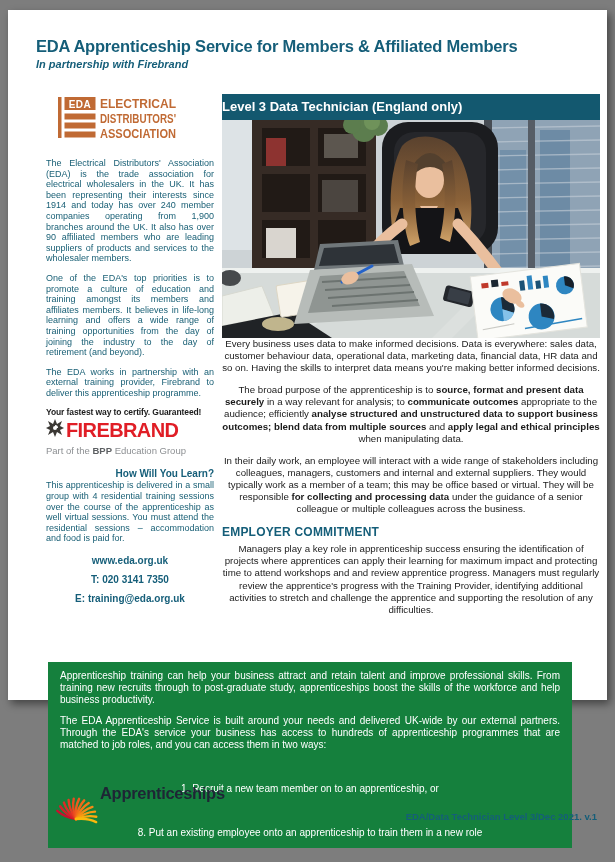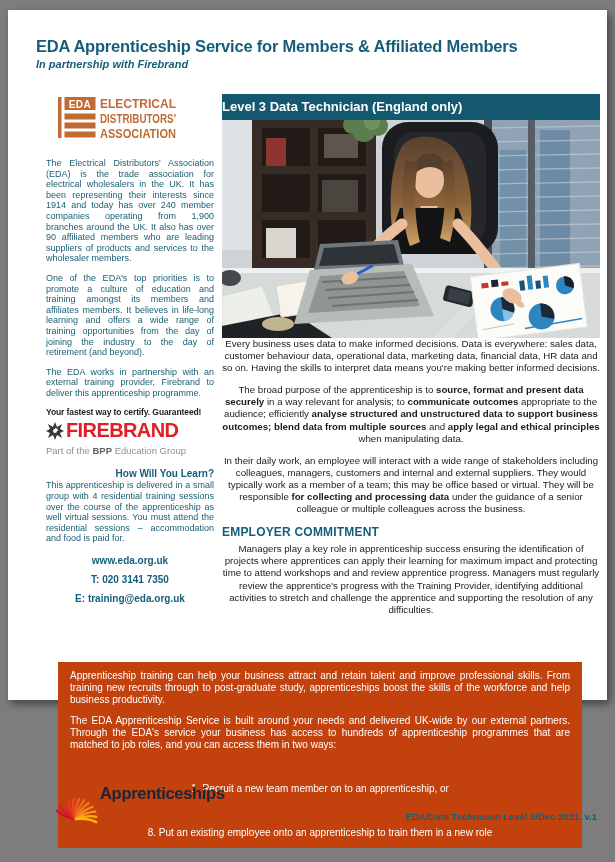--- a/index.html
+++ b/index.html
@@ -19,7 +19,7 @@
   .side-p{margin:0 0 9px 0;font-size:9px;line-height:10.6px;text-align:justify;}
   .fb{margin-top:9px;}
   .fb-tag{font-size:8.5px;font-weight:bold;color:#1c1c1c;letter-spacing:-0.1px;}
-  .fb-logo{display:flex;align-items:center;gap:2px;margin-top:2px;}
+  .fb-logo{display:flex;align-items:flex-start;gap:2px;margin-top:2px;}
   .fb-word{font-size:20px;font-weight:800;color:#e01e26;letter-spacing:-0.6px;}
   .fb-bpp{margin-top:3px;font-size:9.5px;color:#8d9093;}
   .fb-bpp b{color:#5c5f62;}

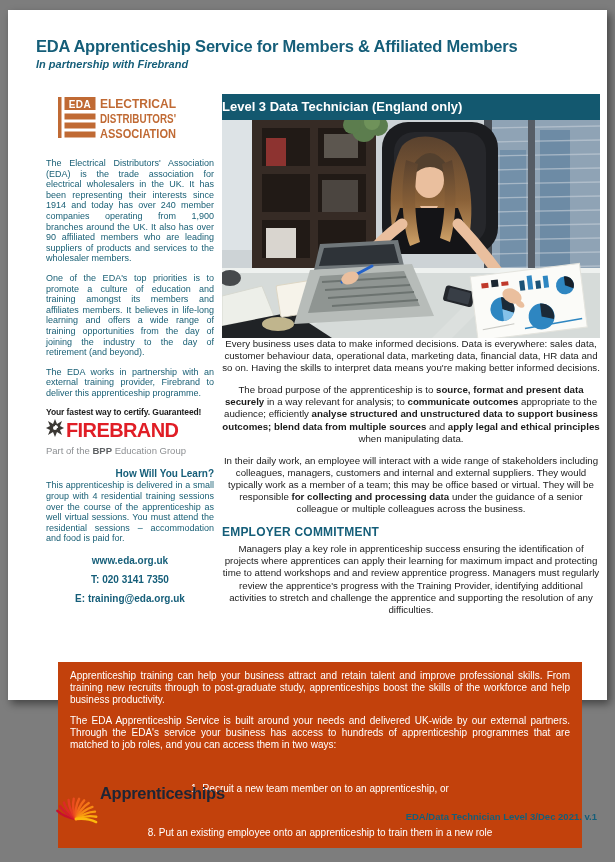--- a/index.html
+++ b/index.html
@@ -37,8 +37,8 @@
   .main p b{font-weight:bold;}
 
   
-  .tealbox{position:absolute;left:50px;top:652px;width:524px;box-sizing:border-box;
-    background:#c2410c;color:#ffffff;padding:8px 12px 9px 12px;}
+  .tealbox{position:absolute;left:40px;top:652px;width:524px;box-sizing:border-box;
+    background:#15803d;color:#ffffff;padding:8px 12px 9px 12px;}
   .tealbox p{margin:0 0 9px 0;font-size:10px;line-height:12px;text-align:justify;}
   .tealbox p.item{margin-bottom:9px;text-align:center;margin-top:32px;}
   .tealbox p:last-child{margin-bottom:0;}

